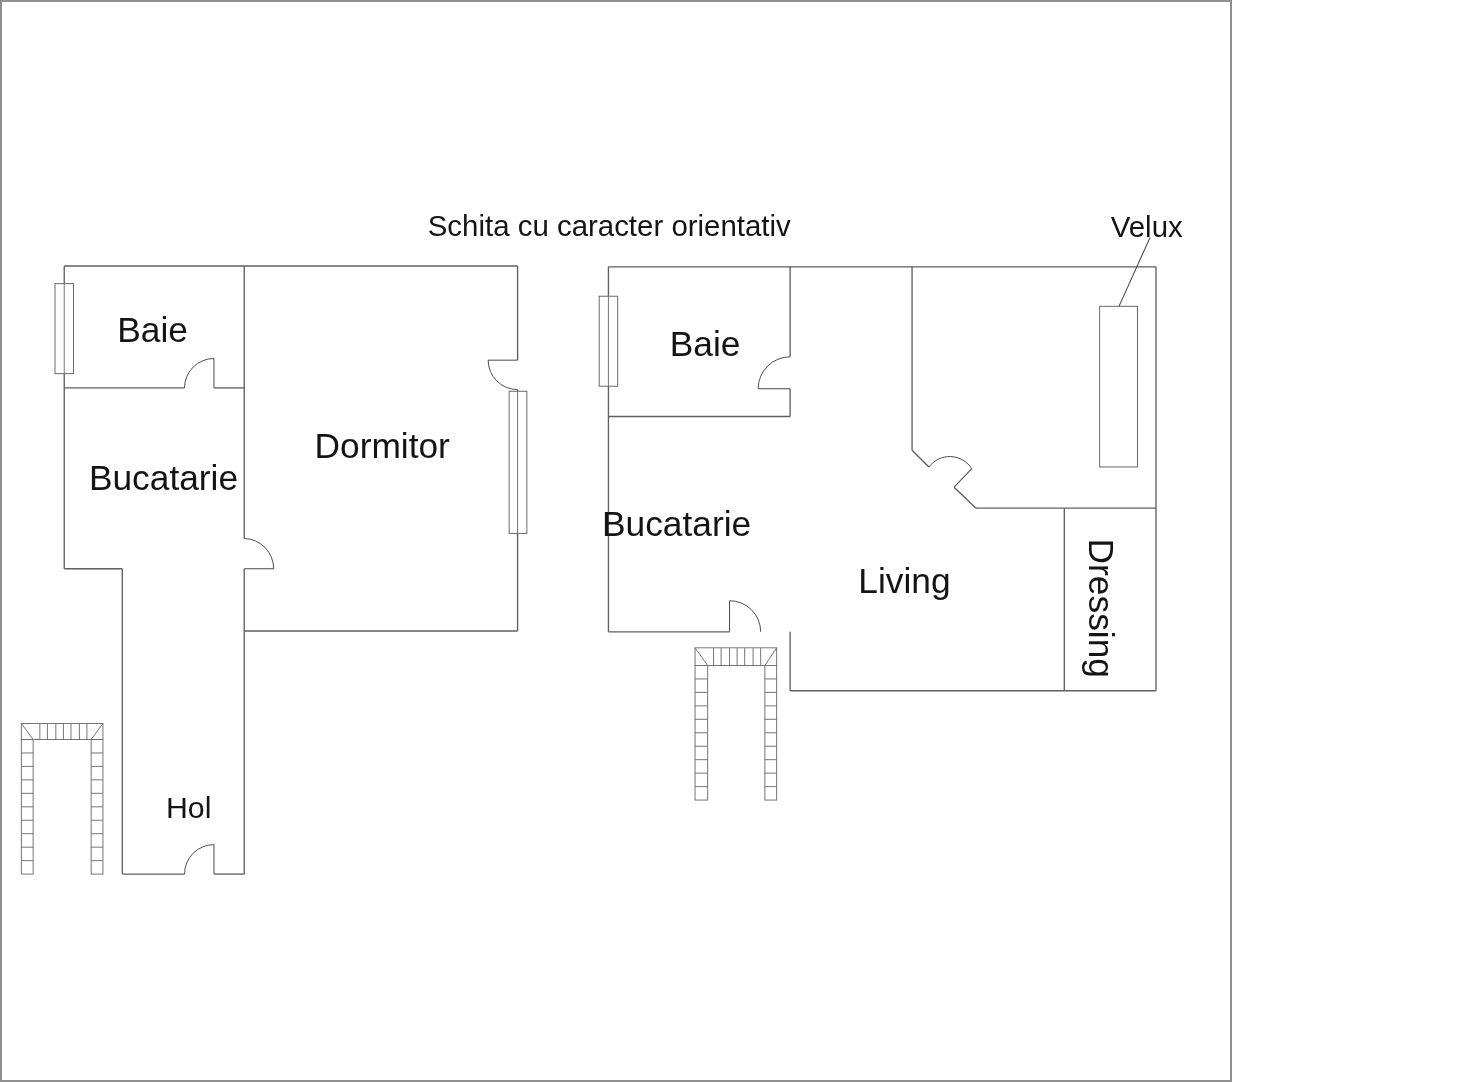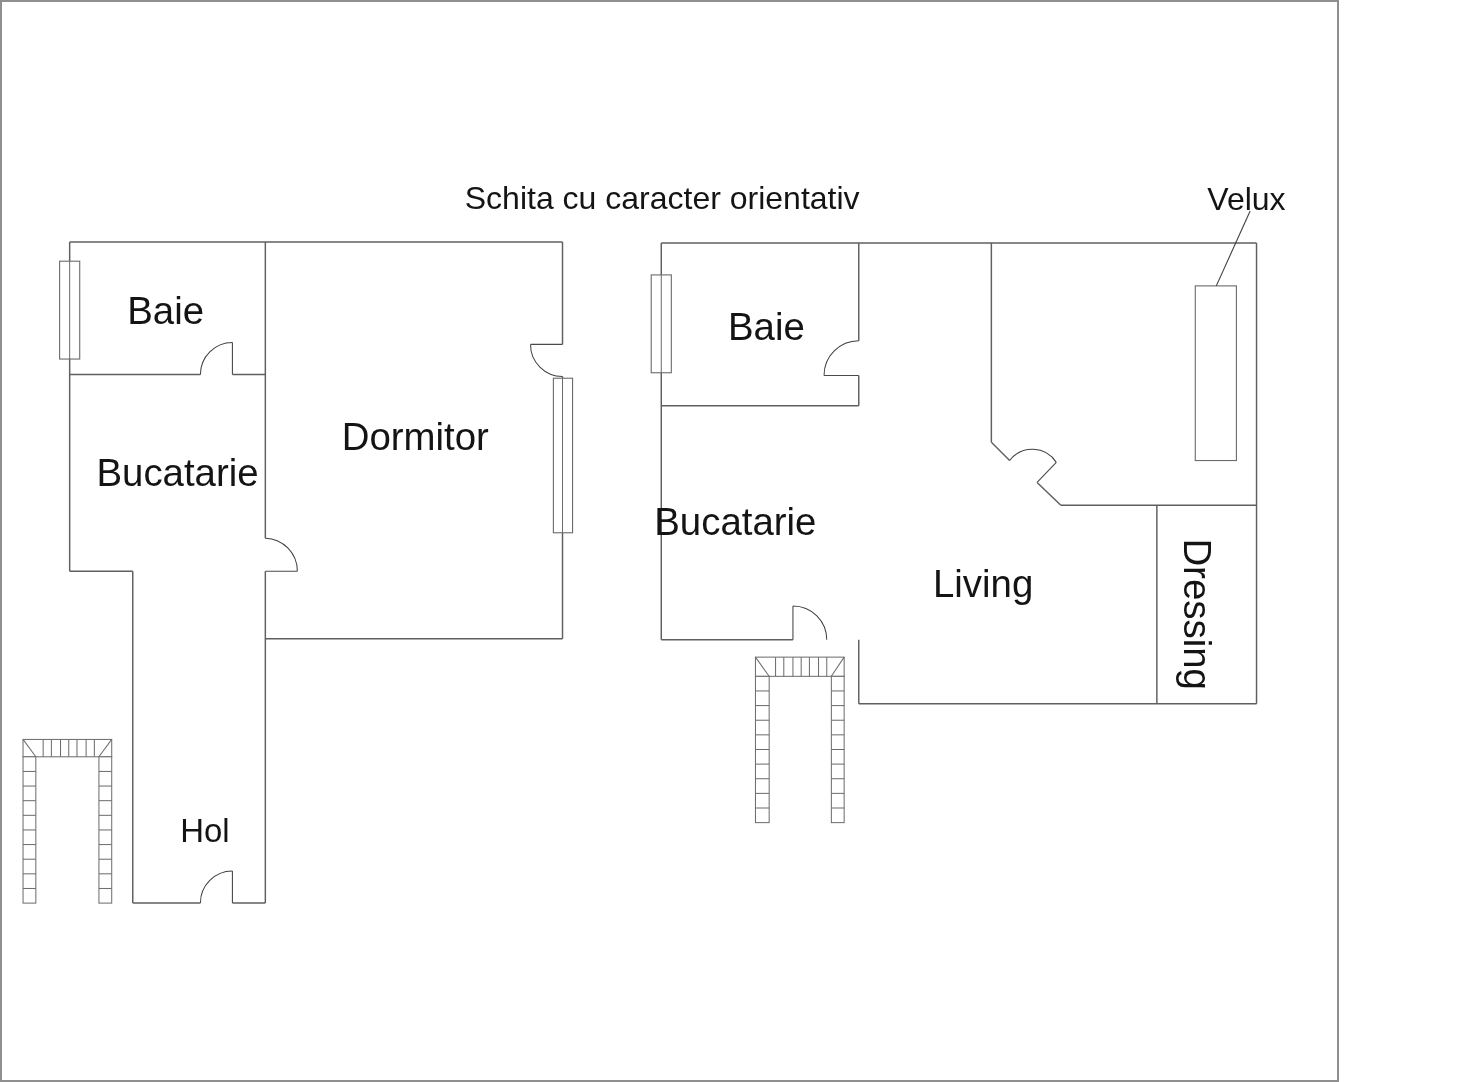--- a/index.html
+++ b/index.html
@@ -10,7 +10,7 @@
   }
   .sheet {
     position: relative;
-    width: 1339px;
+    width: 1232px;
     height: 1082px;
     box-sizing: border-box;
     border: 2px solid #8f8f8f;

